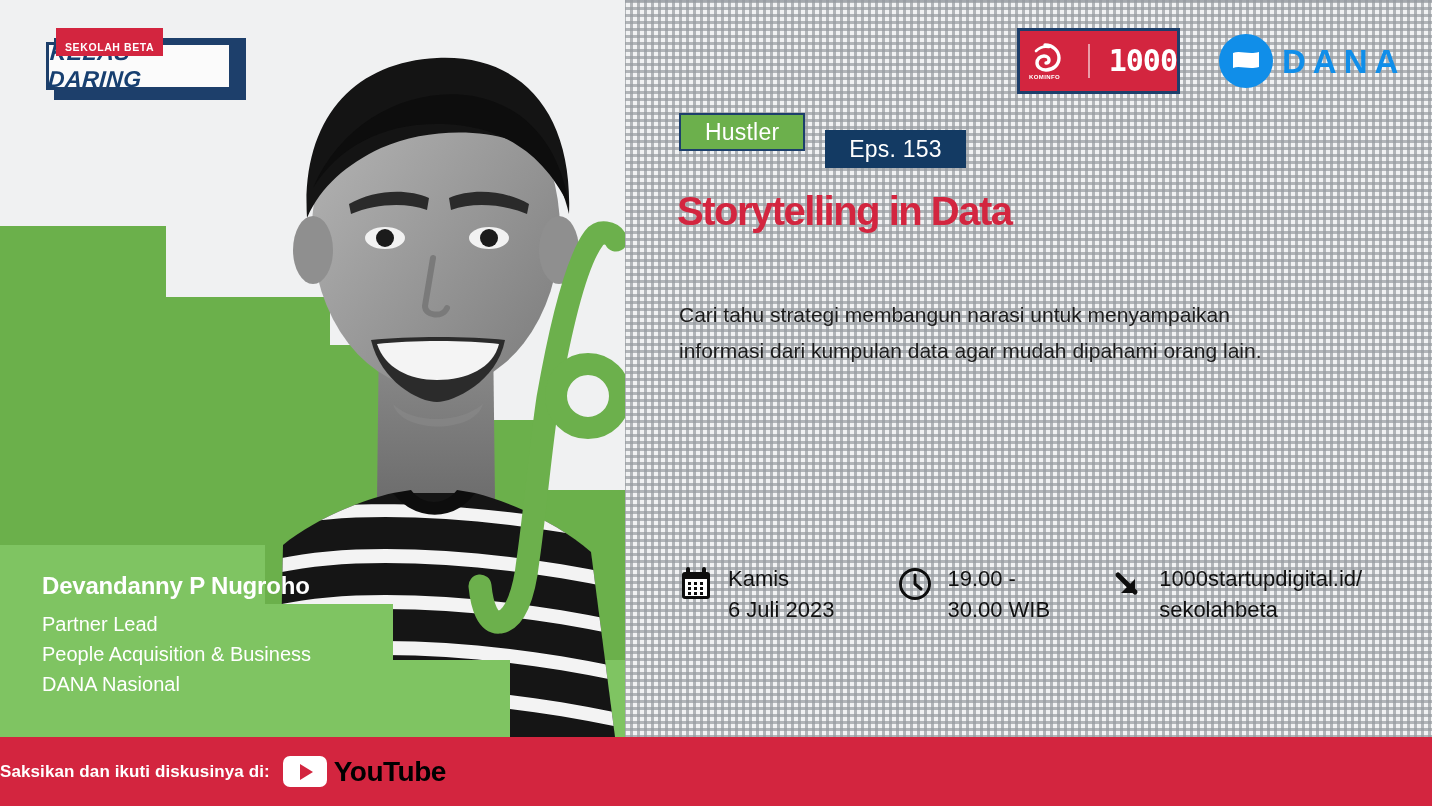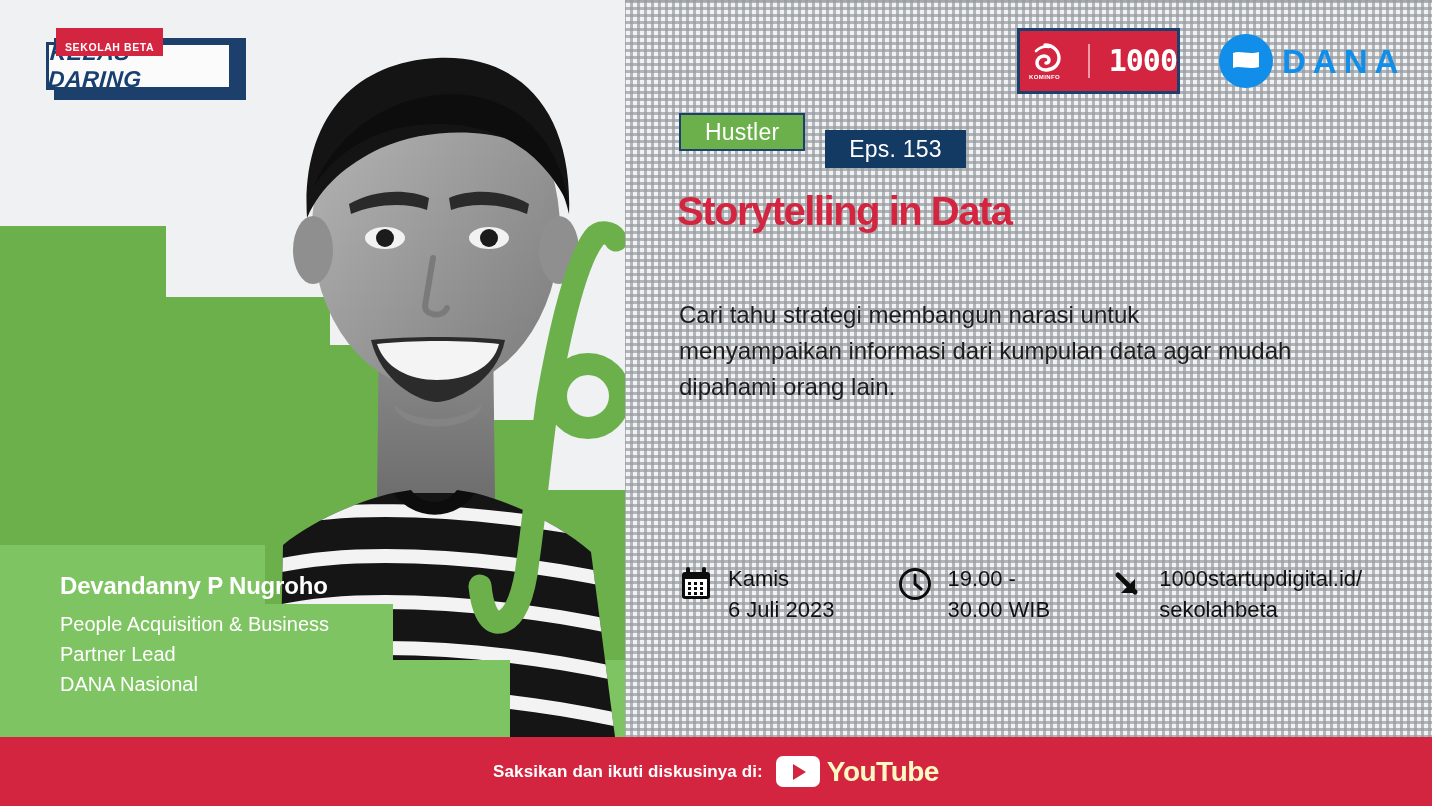--- a/index.html
+++ b/index.html
@@ -225,7 +225,7 @@
     left: 54px; top: 297px;
     width: 620px;
     color: #1c1c1c;
-    font-size: 24px;
+    font-size: 21px;
     line-height: 36px;
   }
 

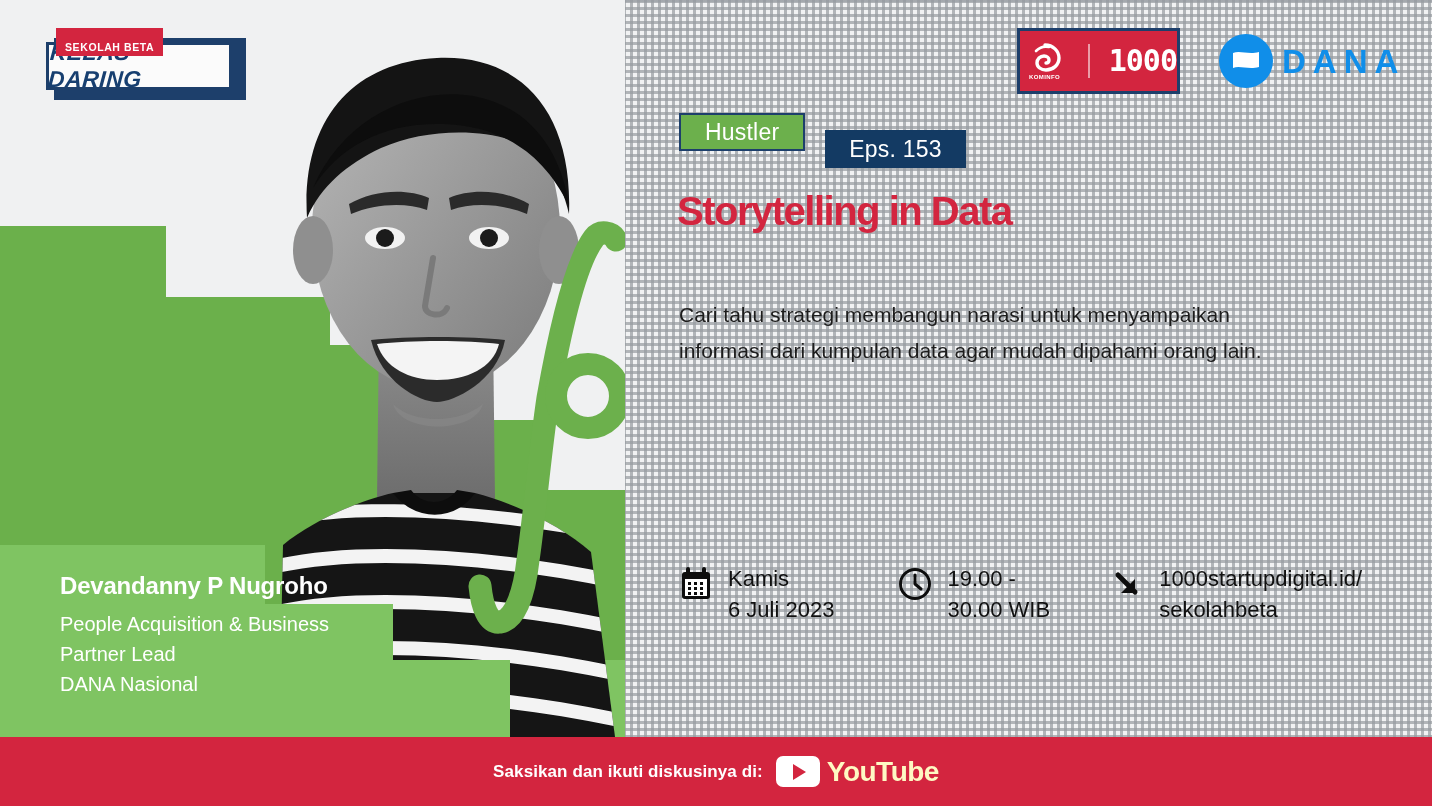--- a/index.html
+++ b/index.html
@@ -126,7 +126,7 @@
   
   .speaker {
     position: absolute;
-    left: 60px; top: 571px;
+    left: 42px; top: 571px;
     width: 360px;
     z-index: 10;
     color: #ffffff;

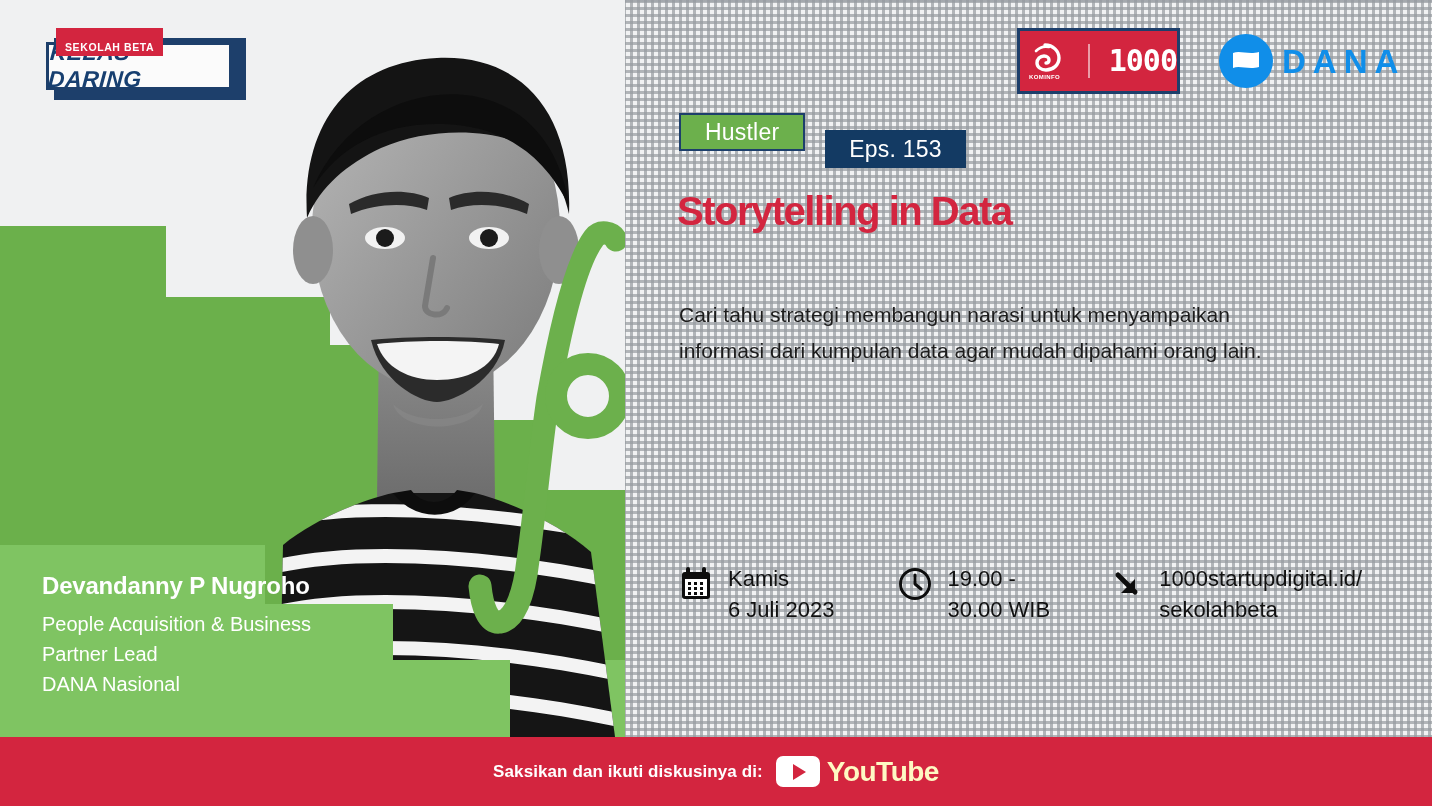--- a/index.html
+++ b/index.html
@@ -400,8 +400,8 @@
 
     <div class="speaker">
       <div class="speaker-name">Devandanny P Nugroho</div>
+      <div class="speaker-role">Partner Lead</div>
       <div class="speaker-role">People Acquisition &amp; Business</div>
-      <div class="speaker-role">Partner Lead</div>
       <div class="speaker-role">DANA Nasional</div>
     </div>
   </div>

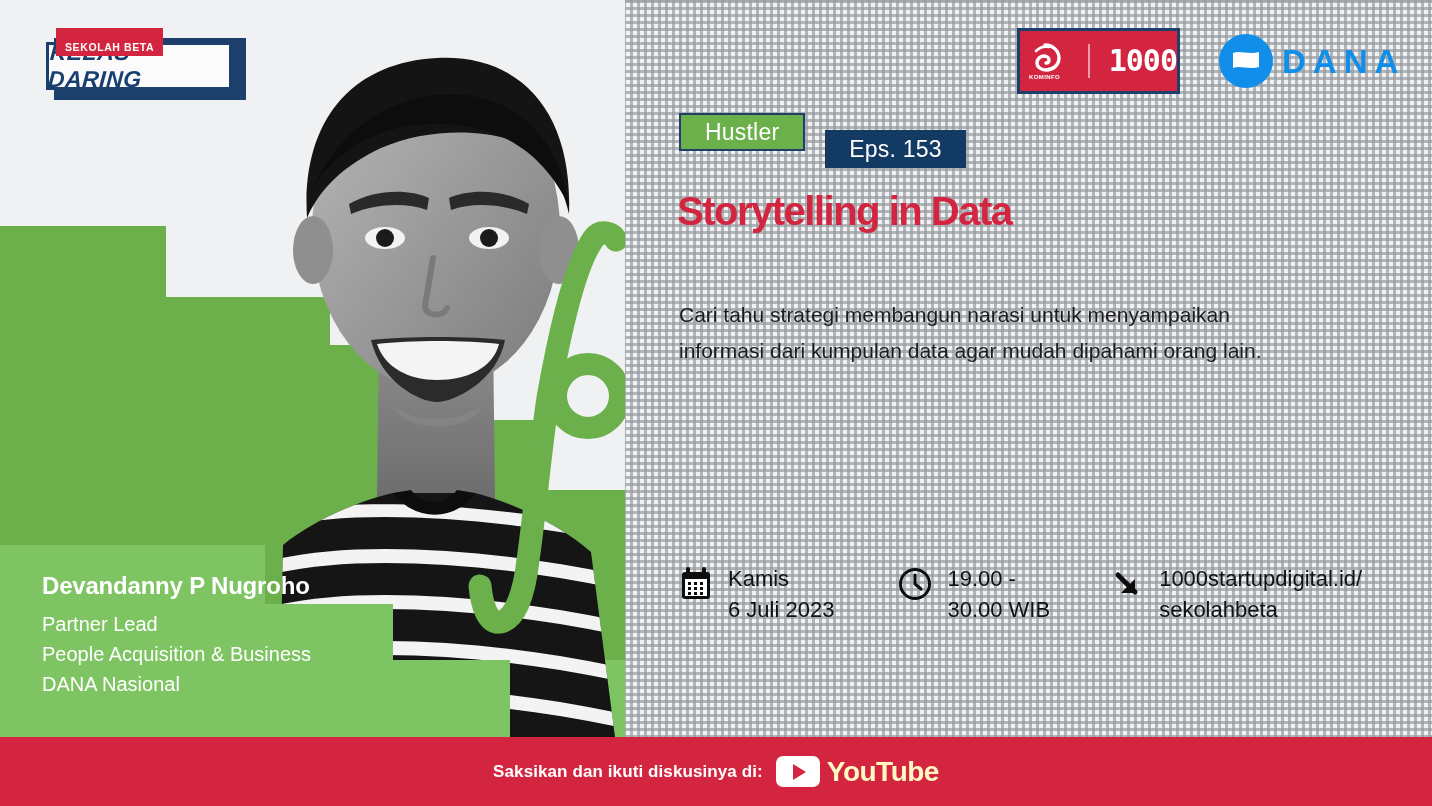--- a/index.html
+++ b/index.html
@@ -261,7 +261,6 @@
     background: #d3253f;
     display: flex;
     align-items: center;
-    justify-content: center;
     gap: 13px;
   }
   .footer-text {

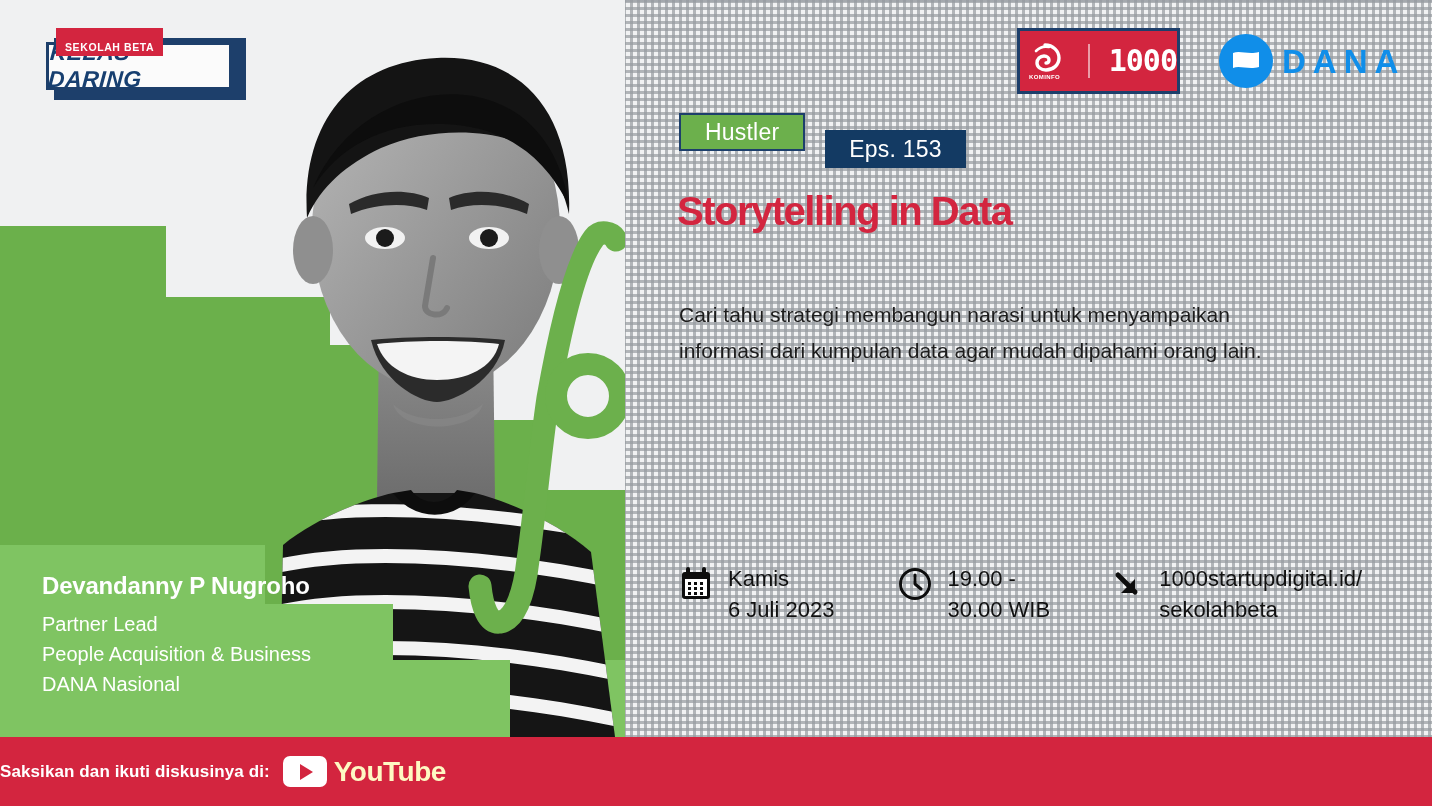--- a/index.html
+++ b/index.html
@@ -280,7 +280,7 @@
     margin-left: 4px;
   }
   .yt-word {
-    color: #fef9c3; font-size: 28px; font-weight: bold;
+    color: #000000; font-size: 28px; font-weight: bold;
     letter-spacing: -0.5px; line-height: 28px;
   }
   .footer-tail {

